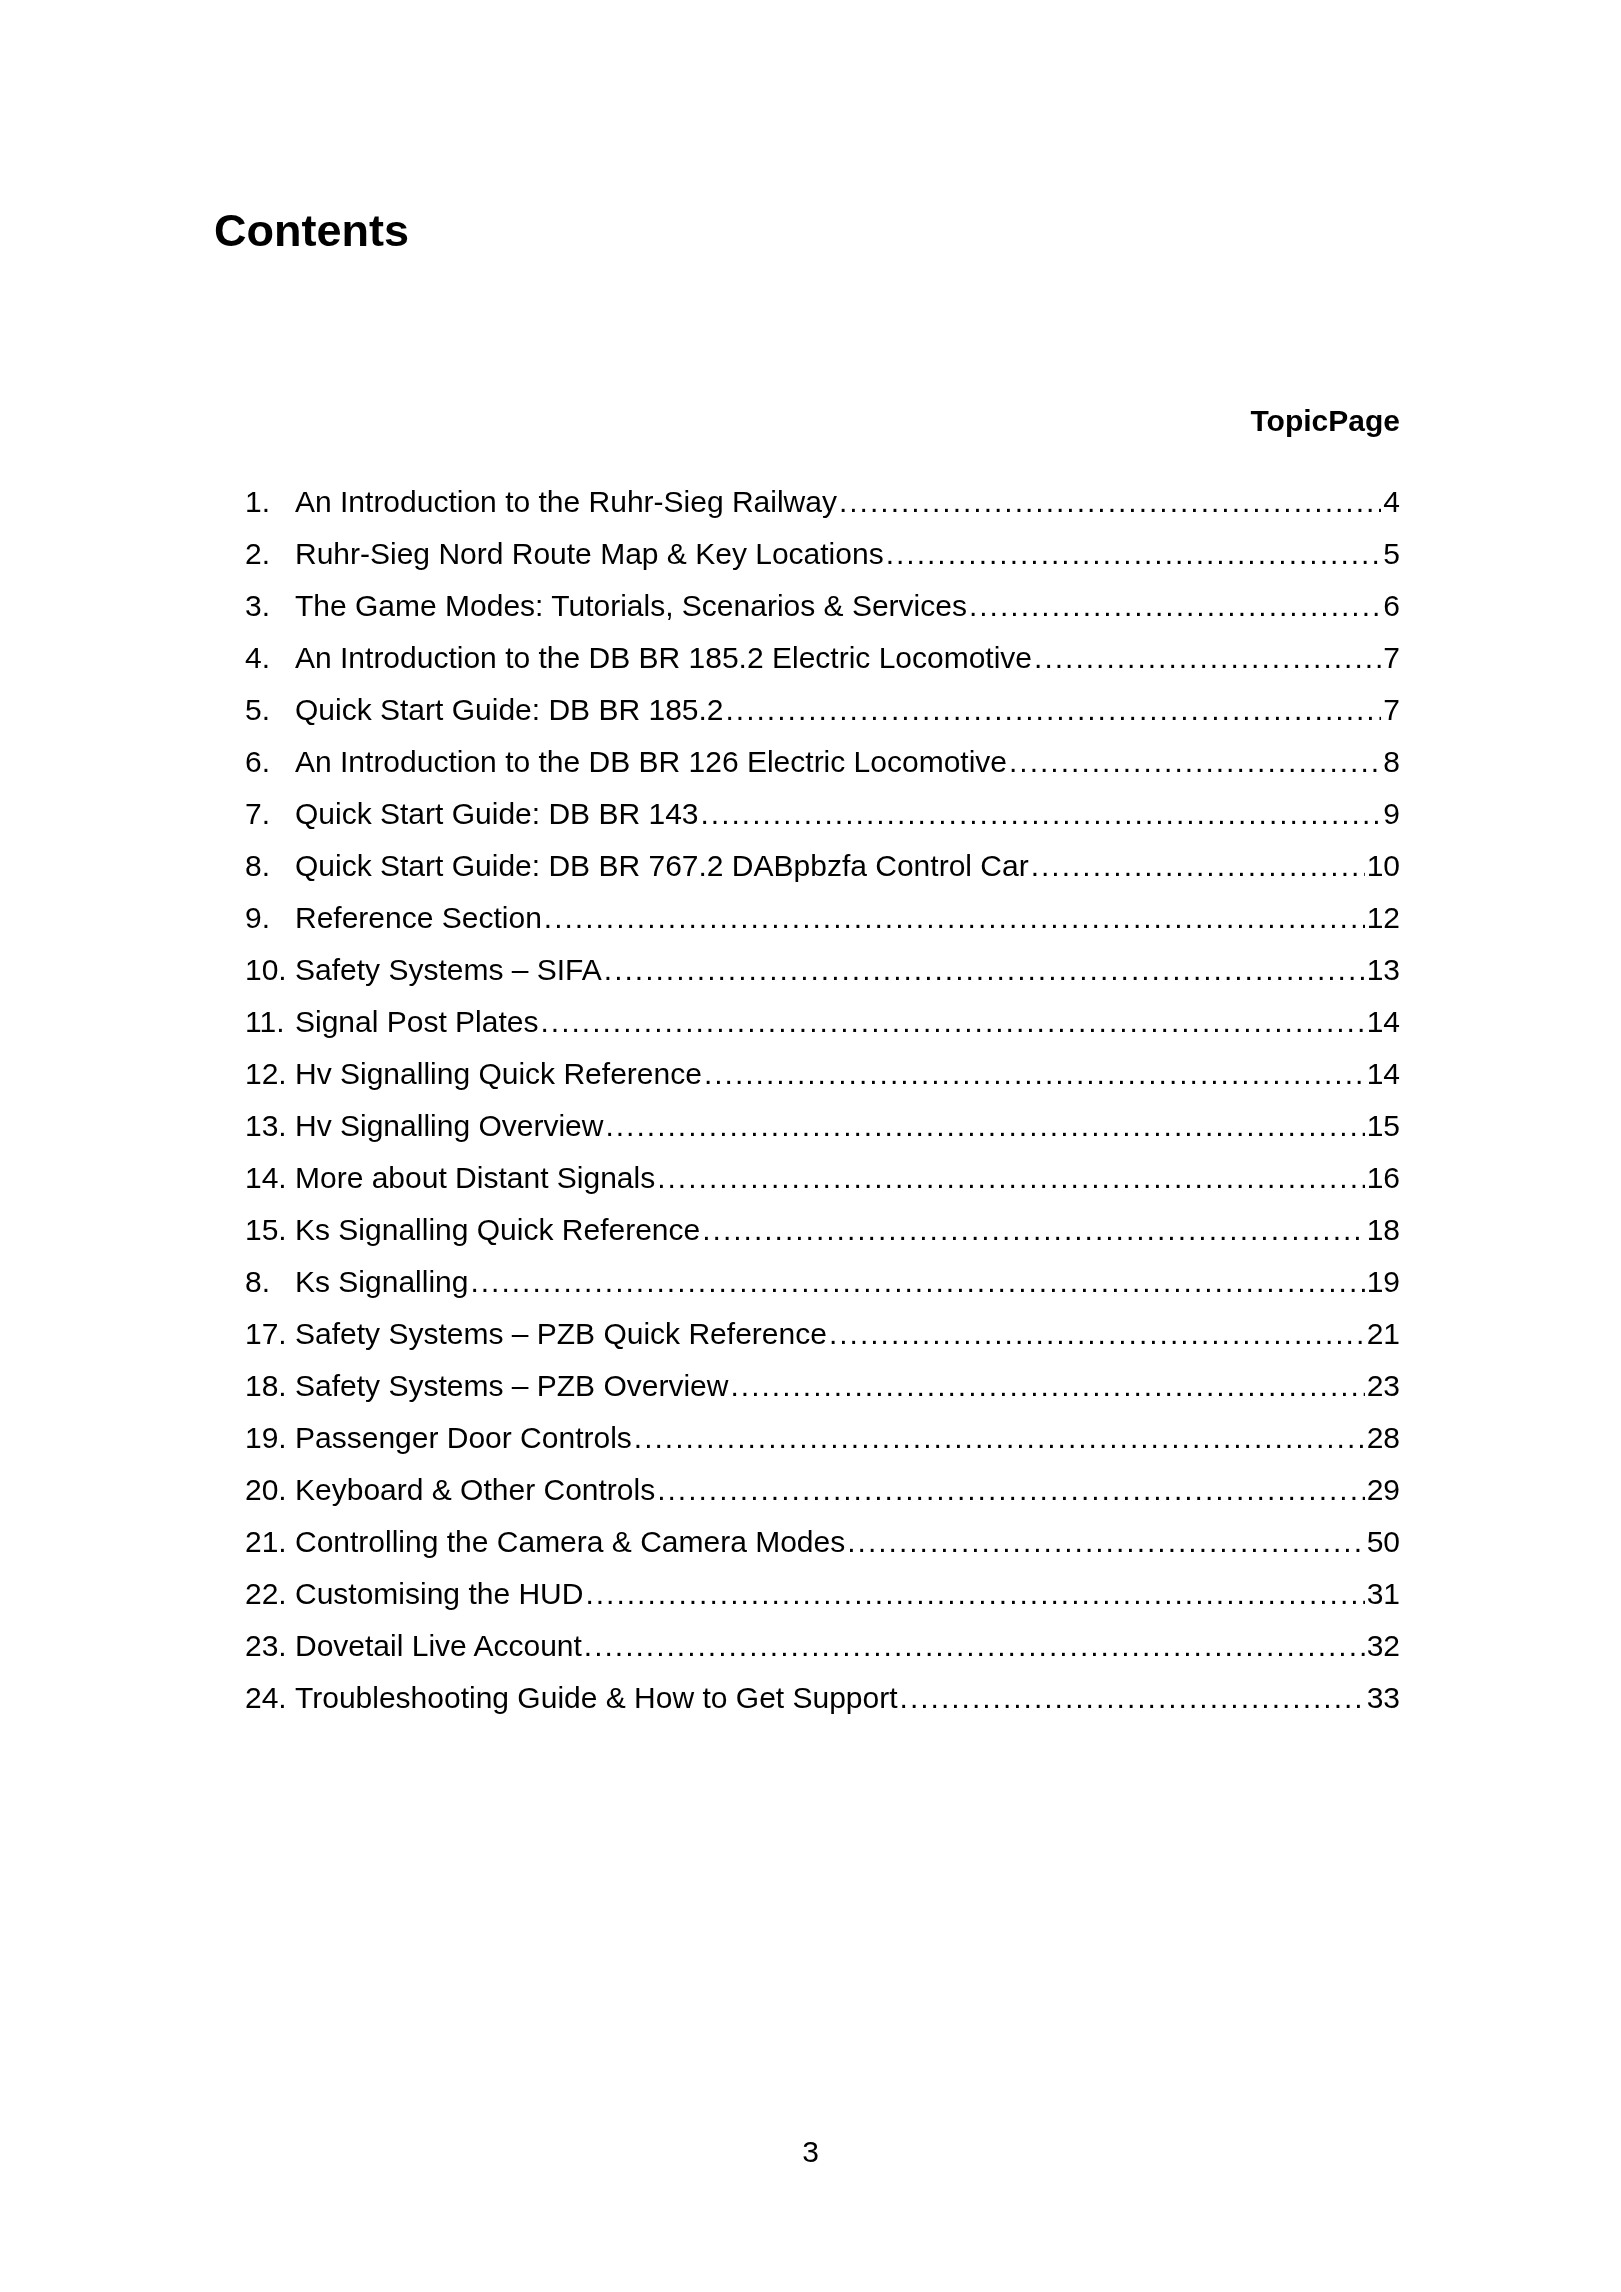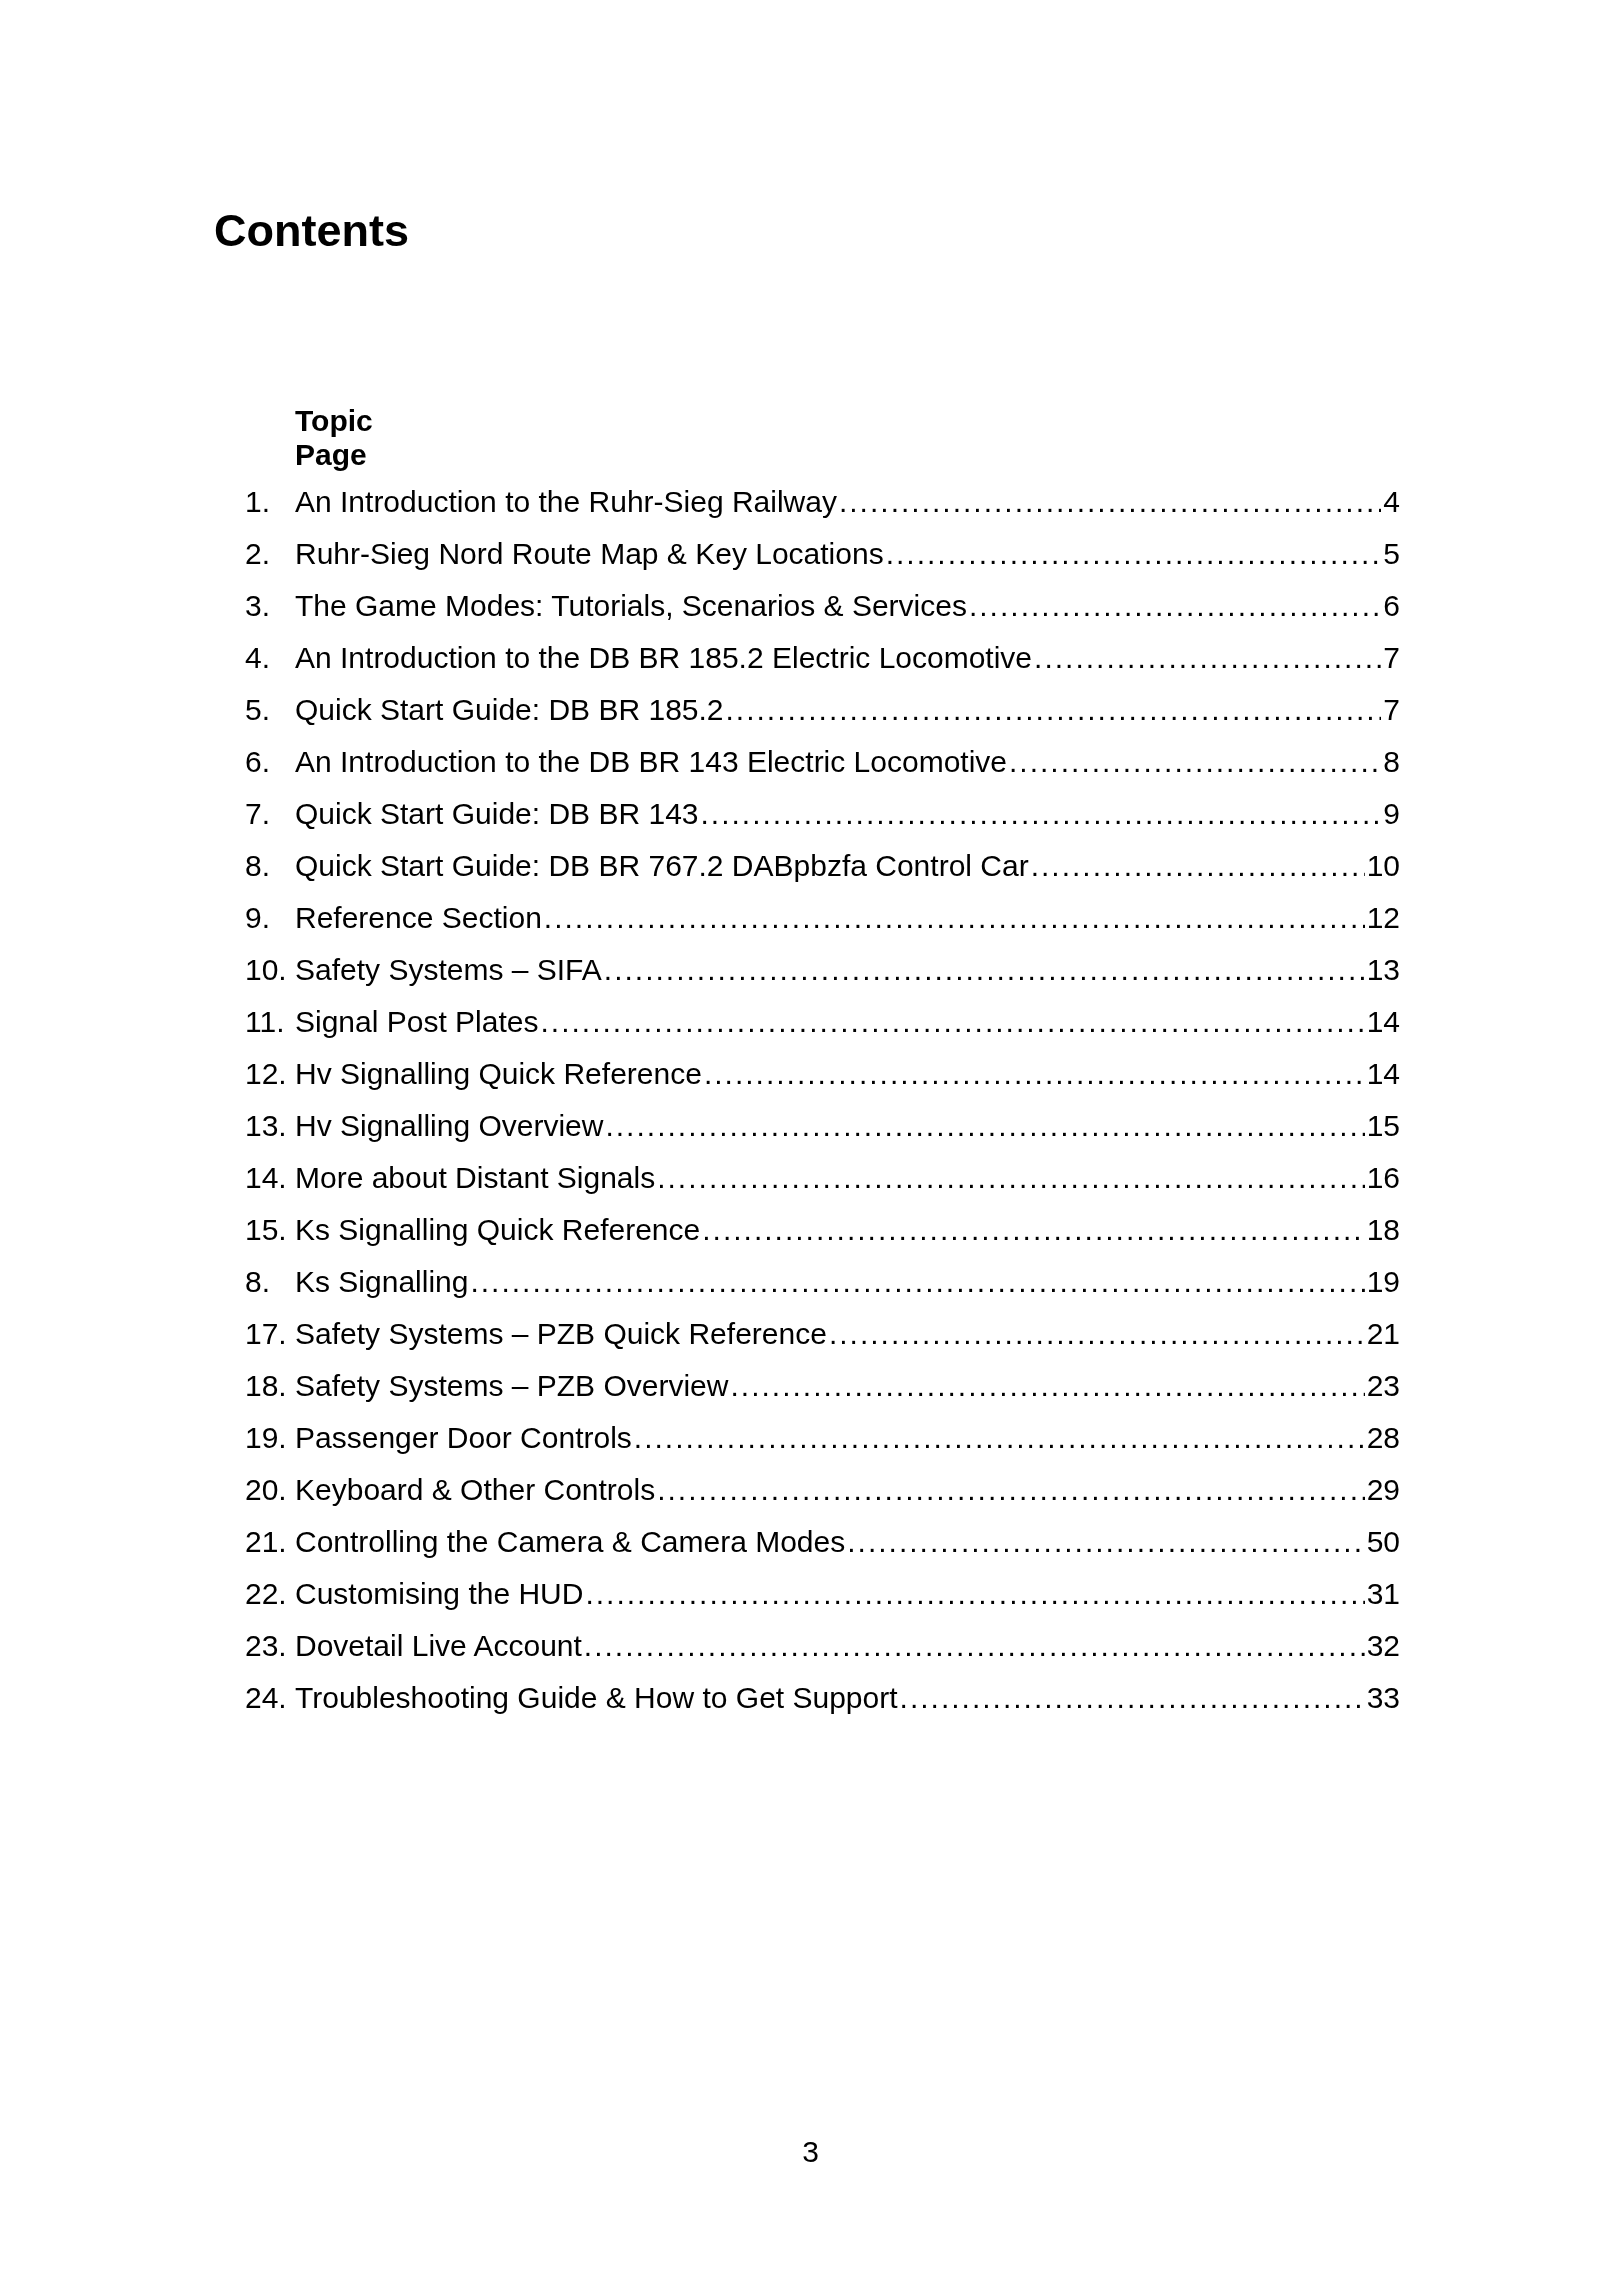--- a/index.html
+++ b/index.html
@@ -32,13 +32,12 @@
     }
     .toc-header {
       display: flex;
-      justify-content: flex-start;
+      justify-content: flex-end;
       font-weight: bold;
       font-size: 30px;
       height: 43px;
       padding-left: 50px;
       margin-bottom: 29px;
-      flex-direction: column;
     }
     .toc-row {
       display: flex;

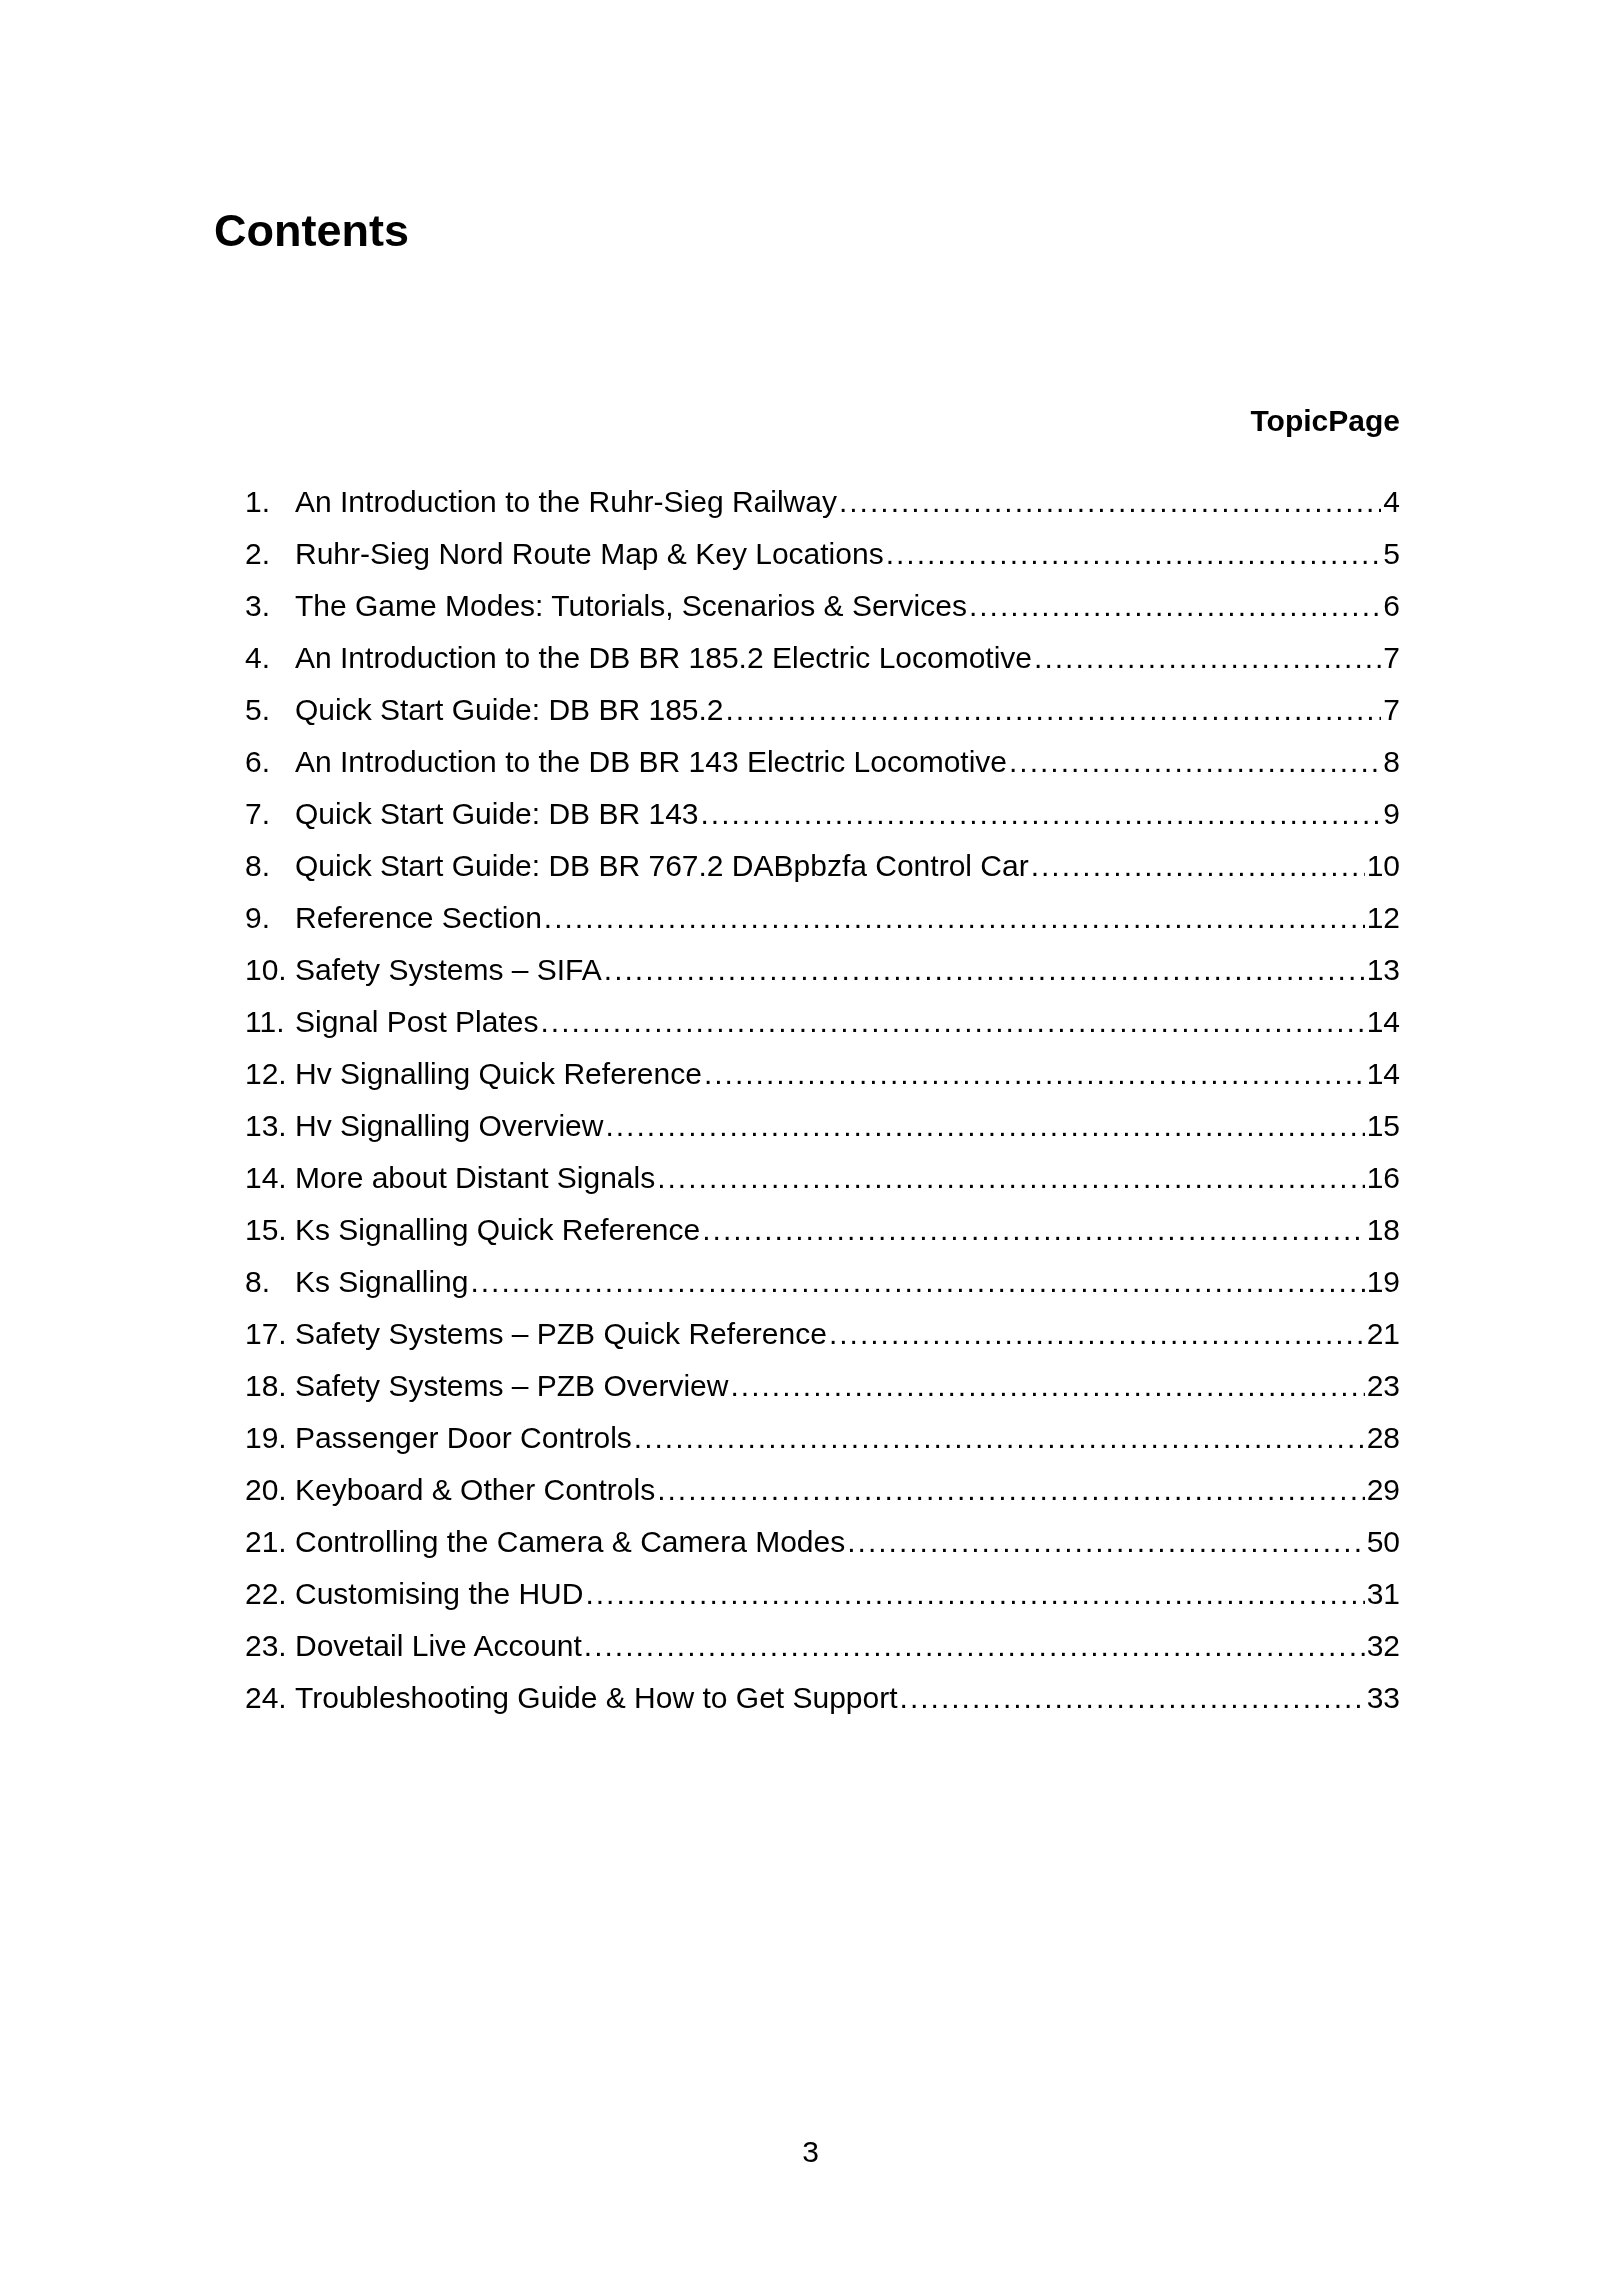--- a/index.html
+++ b/index.html
@@ -119,7 +119,7 @@
       </div>
       <div class="toc-row">
         <span class="toc-num">6.</span>
-        <span class="toc-title">An Introduction to the DB BR 143 Electric Locomotive</span>
+        <span class="toc-title">An Introduction to the DB BR 126 Electric Locomotive</span>
         <span class="toc-leader"></span>
         <span class="toc-page">8</span>
       </div>

